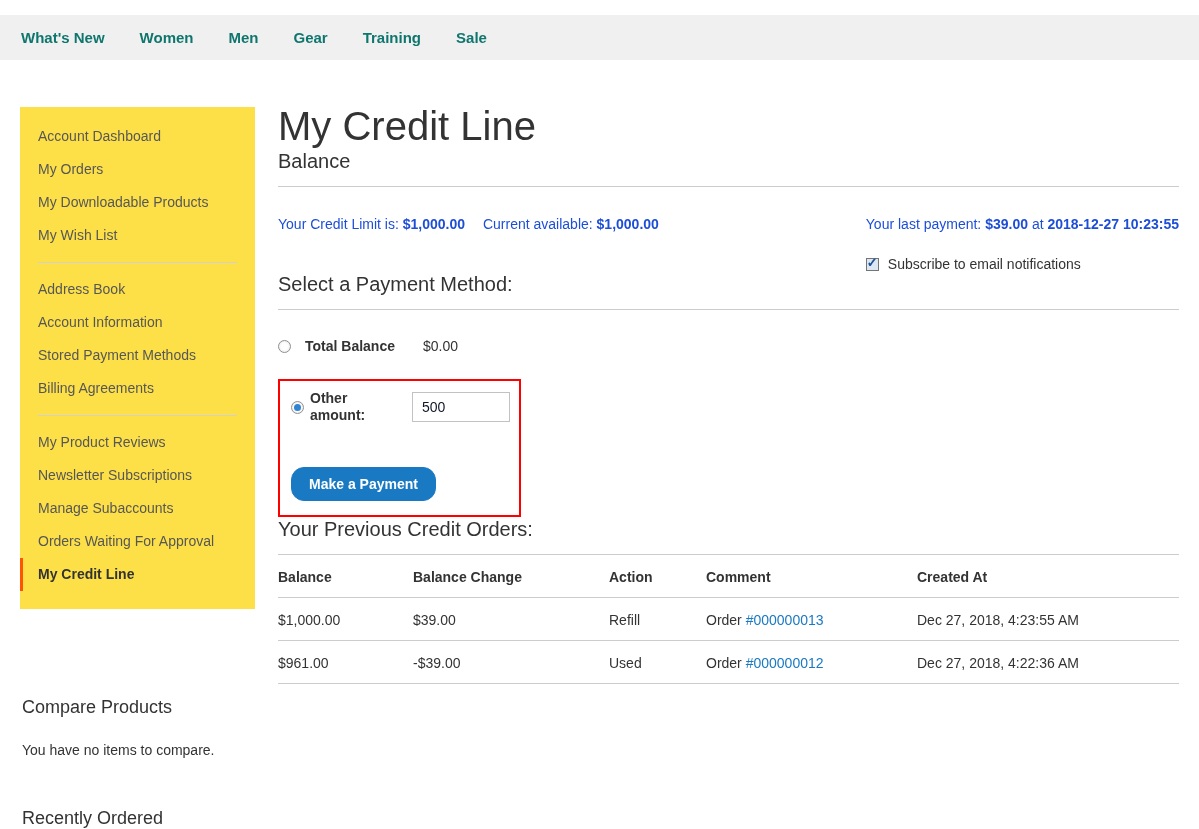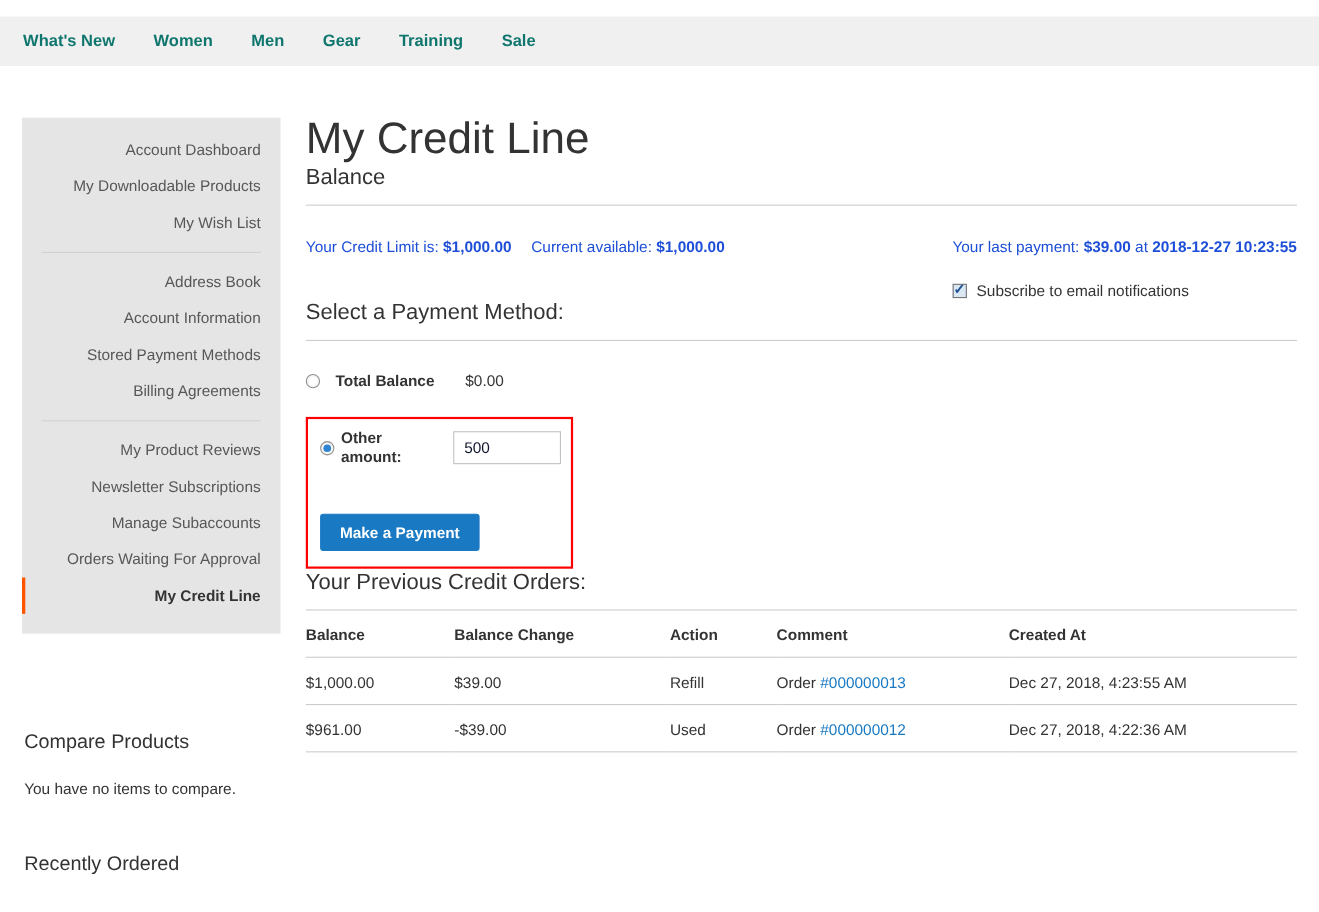--- a/index.html
+++ b/index.html
@@ -26,7 +26,7 @@
   .main-col { flex: 1; margin-left: 23px; min-width: 0; }
 
   
-  .sidebar { background: #e5e5e5; padding: 13px 0 18px; text-align: right; }
+  .sidebar { background: #fde047; padding: 13px 0 18px; }
   .sidebar a {
     display: block; padding: 9px 18px; color: #575757; font-size: 14px; line-height: 15px;
   }

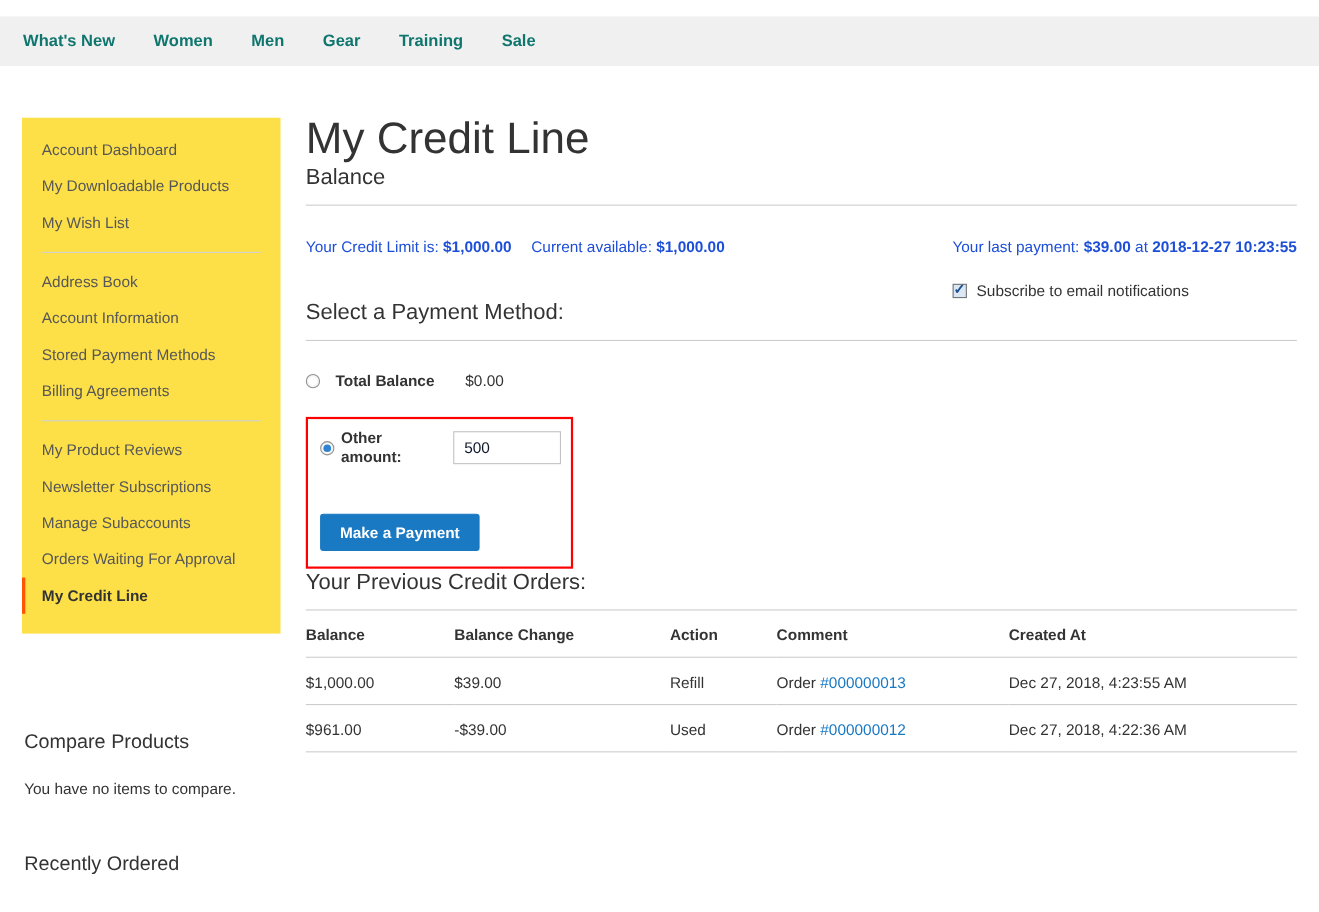--- a/index.html
+++ b/index.html
@@ -128,6 +128,7 @@
   <div class="left-col">
     <div class="sidebar">
       <a href="#">Account Dashboard</a>
+      <a href="#">My Orders</a>
       <a href="#">My Downloadable Products</a>
       <a href="#">My Wish List</a>
       <div class="divider"></div>

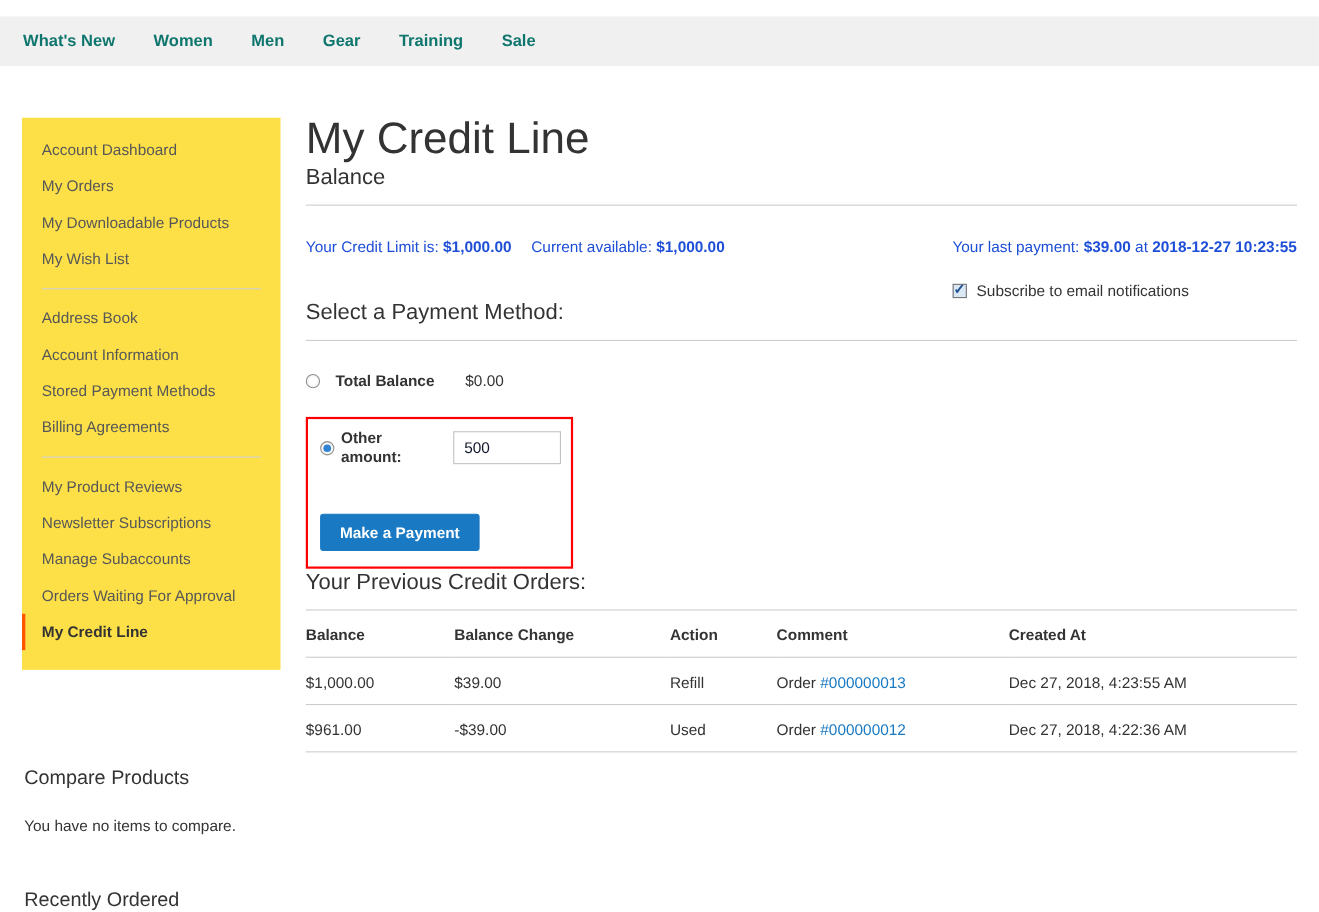--- a/index.html
+++ b/index.html
@@ -93,7 +93,7 @@
   }
   .pay-button {
     margin: 43px 0 0 3px; display: inline-block; background: #1979c3; color: #fff;
-    border: 1px solid #1979c3; border-radius: 3px; font-family: "Liberation Sans", sans-serif;
+    border: 1px solid #1979c3; border-radius: 13px; font-family: "Liberation Sans", sans-serif;
     font-size: 14px; font-weight: 700; padding: 8px 17px; cursor: pointer;
   }
 

